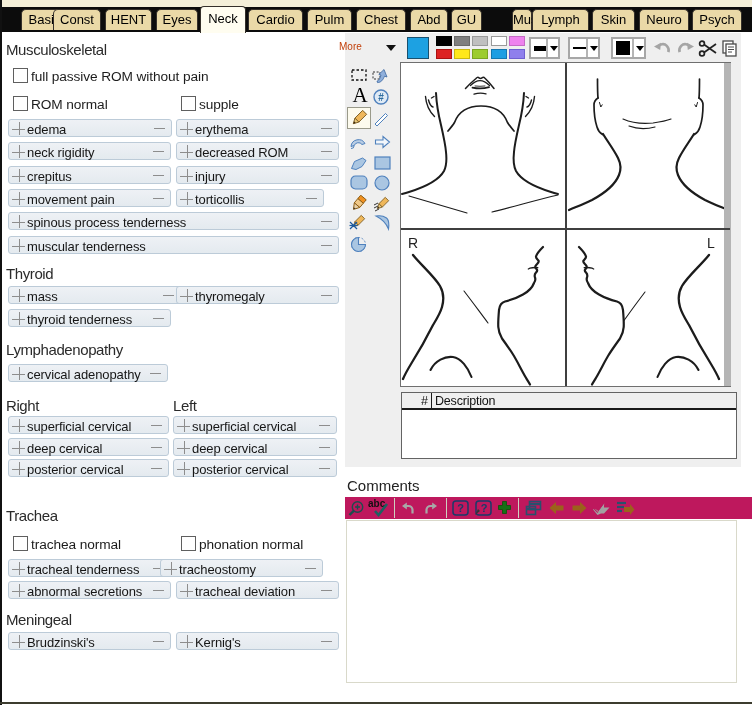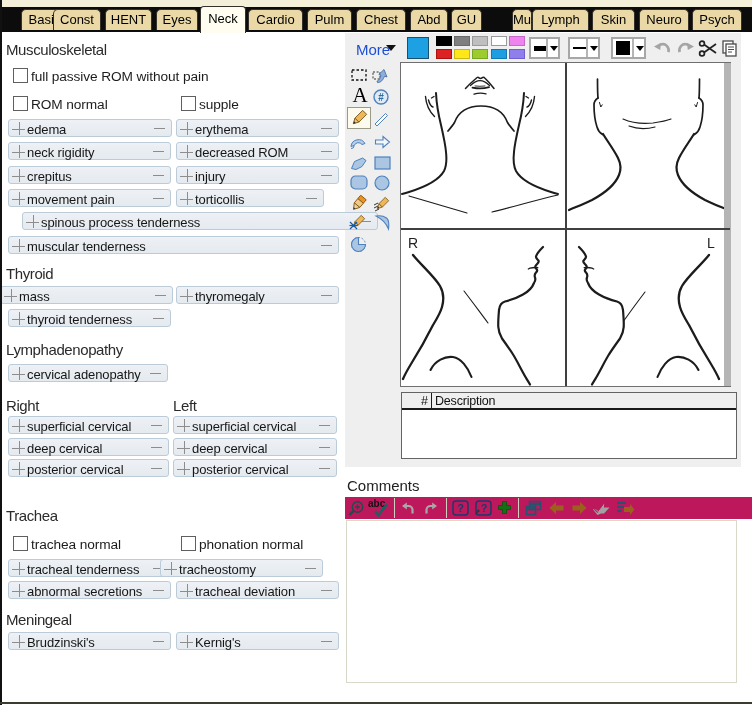--- a/index.html
+++ b/index.html
@@ -22,7 +22,7 @@
 .btn .m{position:absolute;right:6px;top:8px;width:11px;height:1.2px;background:#8d8d8d}
 
 .rpanel{position:absolute;left:345px;top:33px;width:396px;height:434px;background:#efefef}
-.more{position:absolute;left:356px;top:40.5px;font-size:15px;color:#1d4ed8}
+.more{position:absolute;left:339px;top:40.5px;font-size:10px;color:#c2410c}
 .moretri{position:absolute;left:386px;top:45px;width:0;height:0;border-left:5px solid transparent;border-right:5px solid transparent;border-top:6px solid #111}
 .bigswatch{position:absolute;left:407px;top:37px;width:22px;height:22px;background:#1da1e2;border:1px solid #19506e;box-sizing:border-box}
 .sw{position:absolute;width:16px;height:10px;box-sizing:border-box}

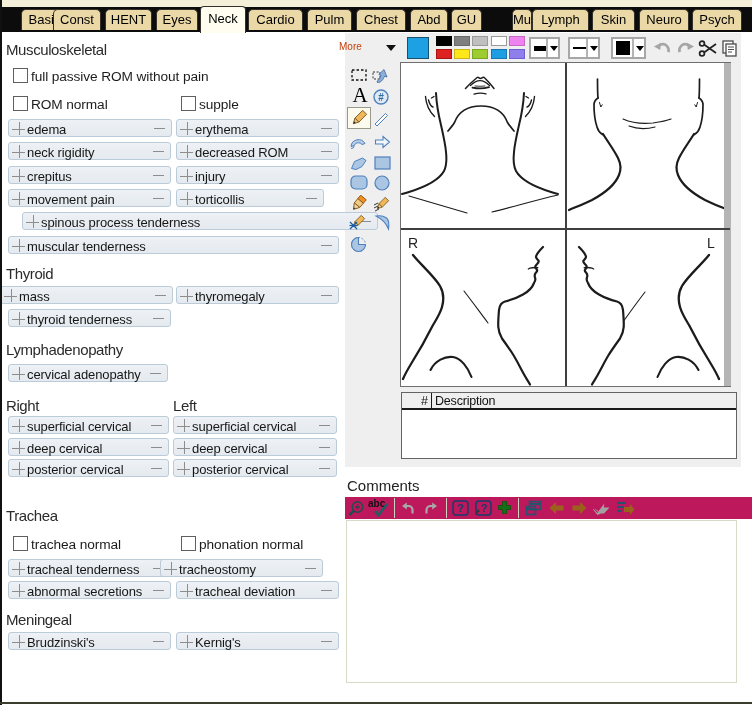--- a/index.html
+++ b/index.html
@@ -114,7 +114,7 @@
     <span class="t">torticollis</span>
     <span class="m"></span>
   </div>
-<div class="btn" style="left:22px;top:212px;width:356px">
+<div class="btn" style="left:8px;top:212px;width:331px">
     <span class="p"></span>
     <span class="t">spinous process tenderness</span>
     <span class="m"></span>

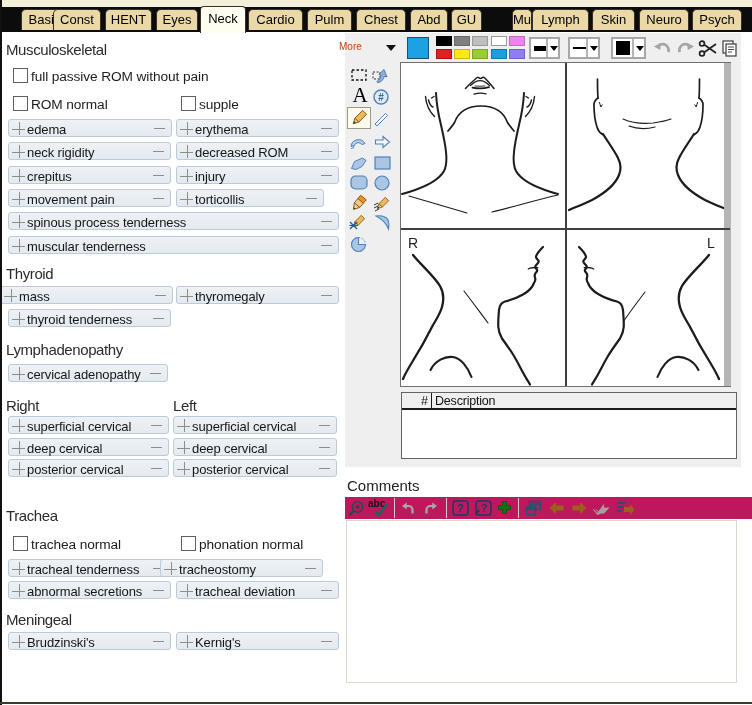--- a/index.html
+++ b/index.html
@@ -126,7 +126,7 @@
   </div>
 
 <div class="hdr" style="left:6px;top:265px">Thyroid</div>
-<div class="btn" style="left:0;top:286px;width:173px">
+<div class="btn" style="left:8px;top:286px;width:173px">
     <span class="p"></span>
     <span class="t">mass</span>
     <span class="m"></span>

